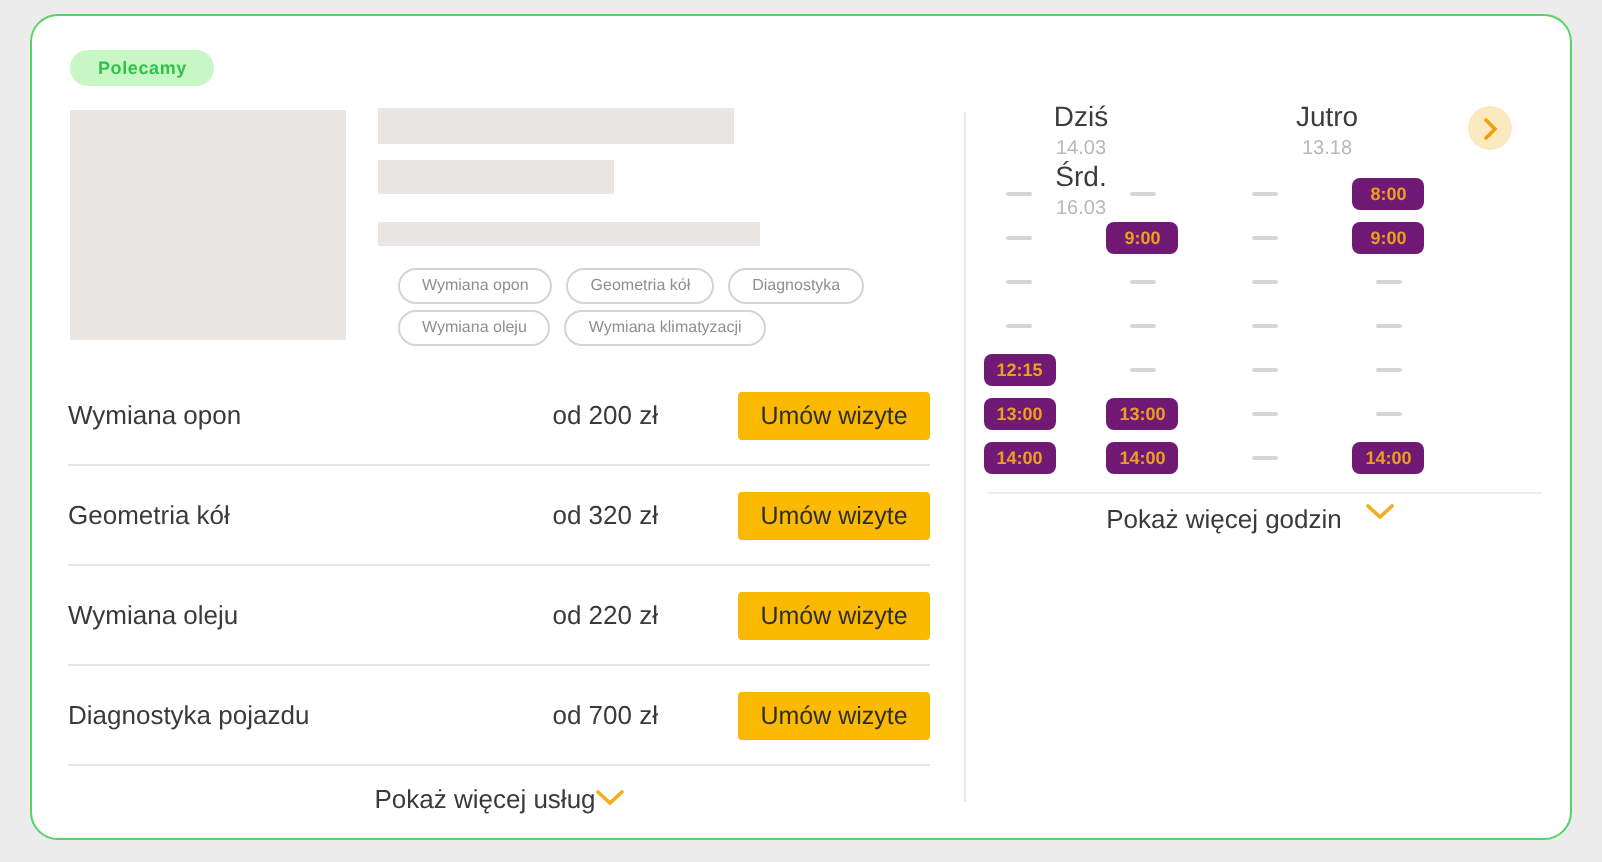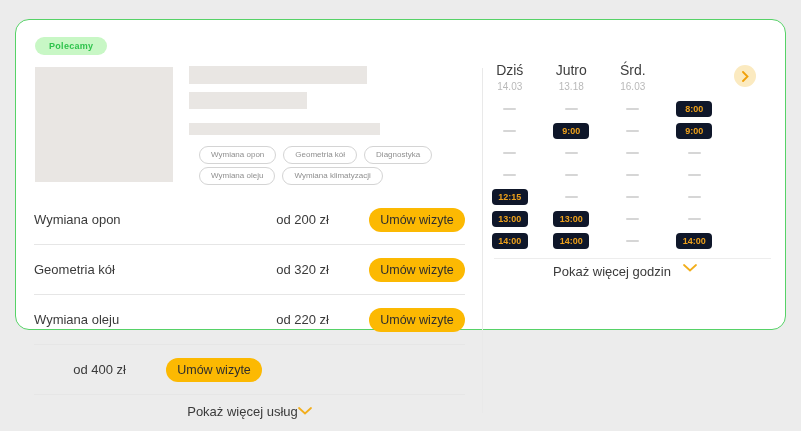--- a/index.html
+++ b/index.html
@@ -11,8 +11,8 @@
     overflow:hidden;
   }
   .card {
-    position:absolute; left:15px; top:7px; width:771px; height:311px;
-    background:#ffffff; border:1px solid #56d267; border-radius:14px;margin-top:12px;
+    position:absolute; left:15px; top:7px; width:771px; height:413px;
+    background:#ffffff; border:1px solid #56d267; border-radius:14px;
   }
   
   .badge {

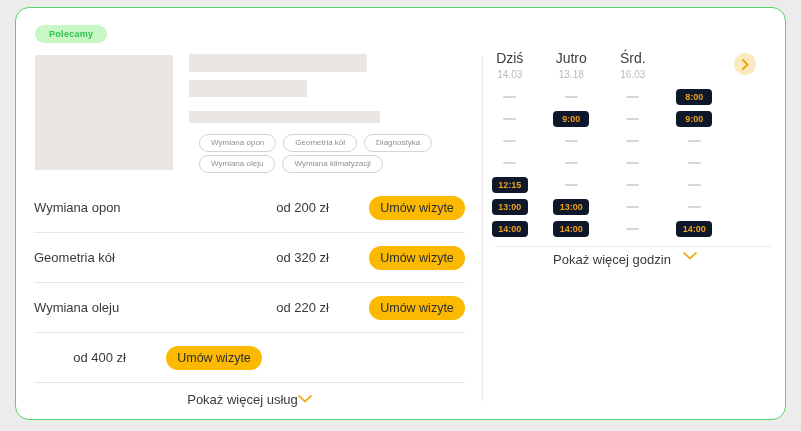--- a/index.html
+++ b/index.html
@@ -59,7 +59,7 @@
   .v-divider { position:absolute; left:466px; top:48px; width:1px; height:345px; background:#e9e9e9; }
   .day-grid {
     position:absolute; left:463px; top:42px; width:246px;
-    display:grid; grid-template-columns:repeat(4,1fr);
+    display:grid; grid-template-columns:repeat(2,1fr);
   }
   .day-head { text-align:center; }
   .day-label { font-size:14px; color:#3d3d3d; font-weight:500; }

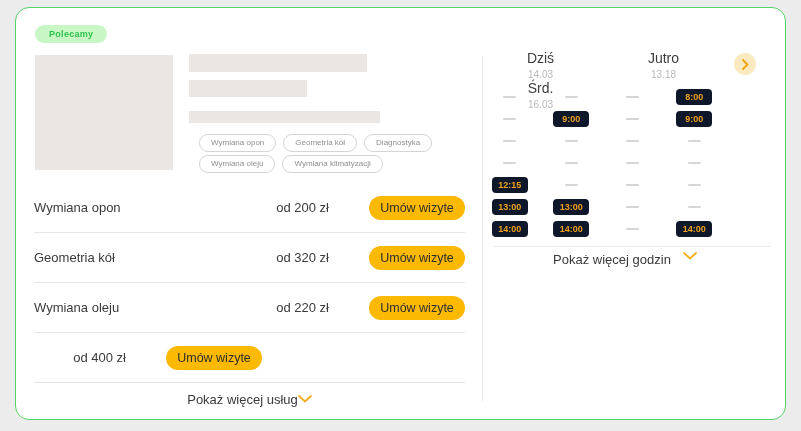--- a/index.html
+++ b/index.html
@@ -79,7 +79,7 @@
   }
   .slot:not(.empty)::before { content:none; }
   .slot:not(.empty) {
-    background:#0f172a; border-radius:4px;
+    background:#701a75; border-radius:4px;
     width:36px; height:16px; margin:auto; line-height:16px;
   }
   .slot.empty { background:none; cursor:default; width:auto; height:auto; }

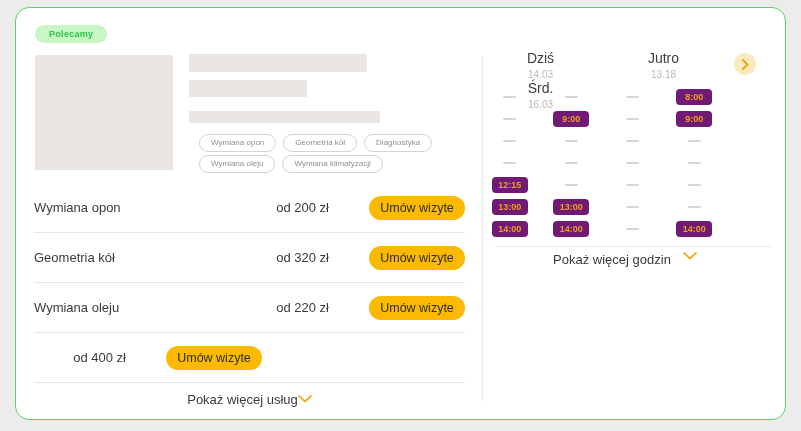--- a/index.html
+++ b/index.html
@@ -46,7 +46,7 @@
   .svc-name { flex:1; font-size:13px; color:#3a3a3a; }
   .svc-price { width:92px; text-align:right; font-size:13px; color:#3a3a3a; margin-right:40px; }
   .cta-btn {
-    width:96px; height:24px; border:none; border-radius:12px;
+    width:96px; height:24px; border:none; border-radius:2px;
     background:#fcb902; color:#2e2e2e; font-size:12.5px; font-weight:500;
     font-family:"Liberation Sans", sans-serif; cursor:pointer;
     display:flex; align-items:center; justify-content:center;

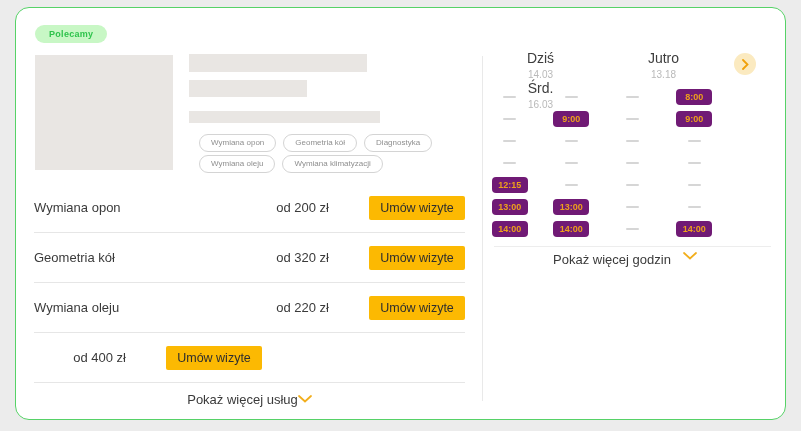--- a/index.html
+++ b/index.html
@@ -132,6 +132,7 @@
       <button class="cta-btn">Umów wizyte</button>
     </div>
     <div class="service-row">
+      <span class="svc-name">Diagnostyka pojazdu</span>
       <span class="svc-price">od 400 zł</span>
       <button class="cta-btn">Umów wizyte</button>
     </div>

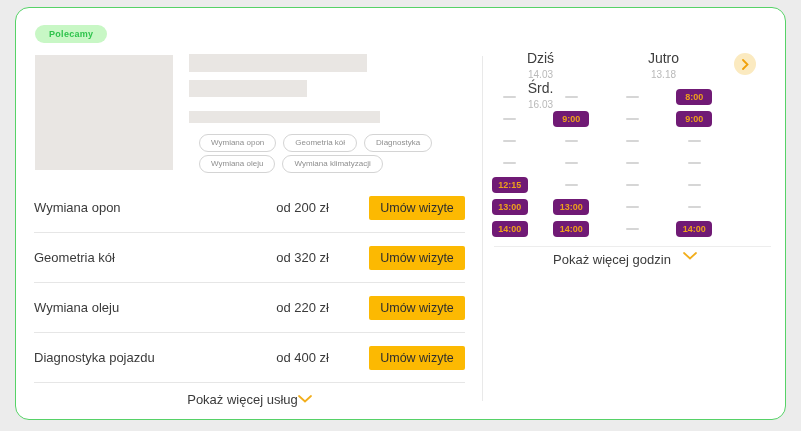--- a/index.html
+++ b/index.html
@@ -133,7 +133,7 @@
     </div>
     <div class="service-row">
       <span class="svc-name">Diagnostyka pojazdu</span>
-      <span class="svc-price">od 400 zł</span>
+      <span class="svc-price">od 700 zł</span>
       <button class="cta-btn">Umów wizyte</button>
     </div>
     <div class="show-more">

